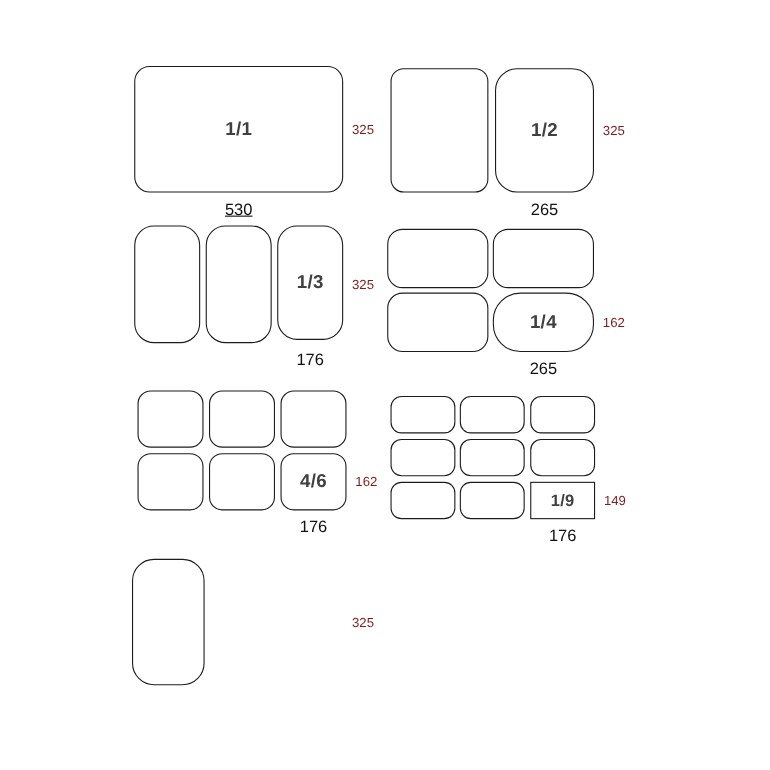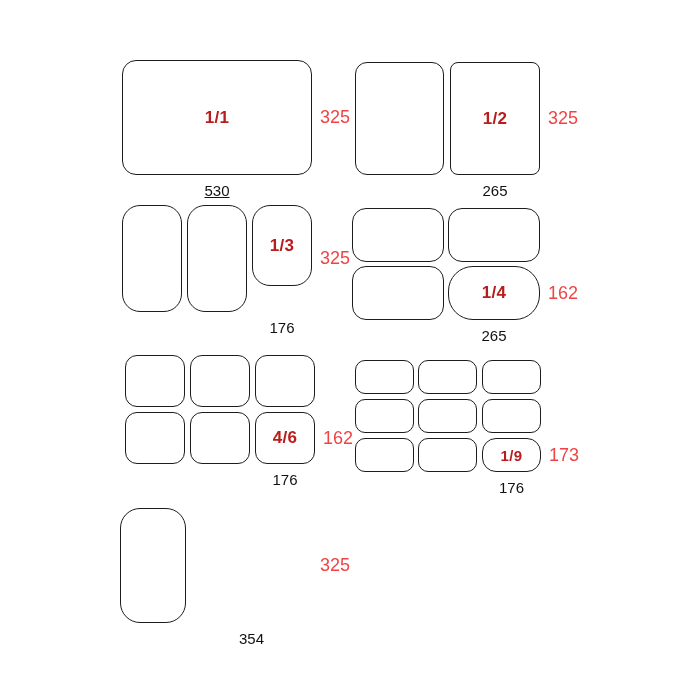--- a/index.html
+++ b/index.html
@@ -30,7 +30,7 @@
   .pan-label {
     font-weight: bold;
     font-size: 17px;
-    color: #b91c1c;
+    color: #404040;
     letter-spacing: 0.3px;
   }
   .dim-right {

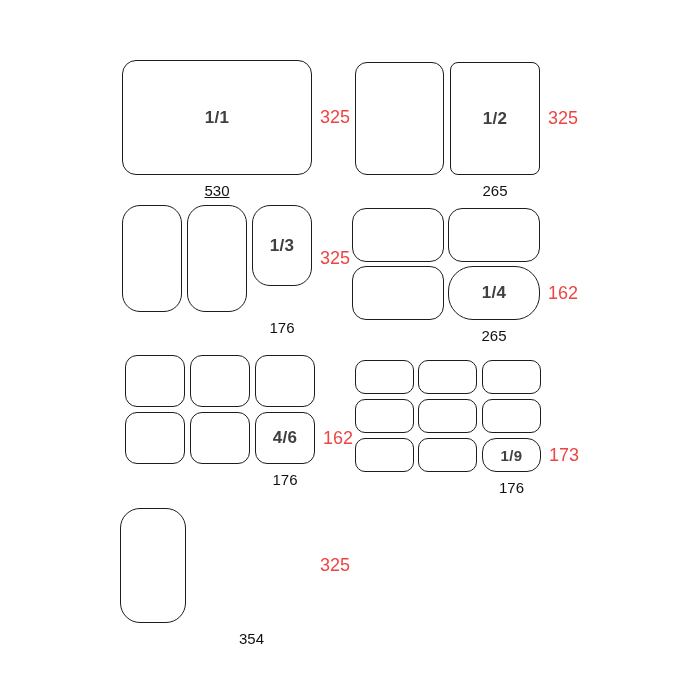--- a/index.html
+++ b/index.html
@@ -40,8 +40,8 @@
     height: 100%;
     display: flex;
     align-items: center;
-    font-size: 18px;
-    color: #ef4444;
+    font-size: 12px;
+    color: #7f1d1d;
     white-space: nowrap;
   }
   .dim-bottom {

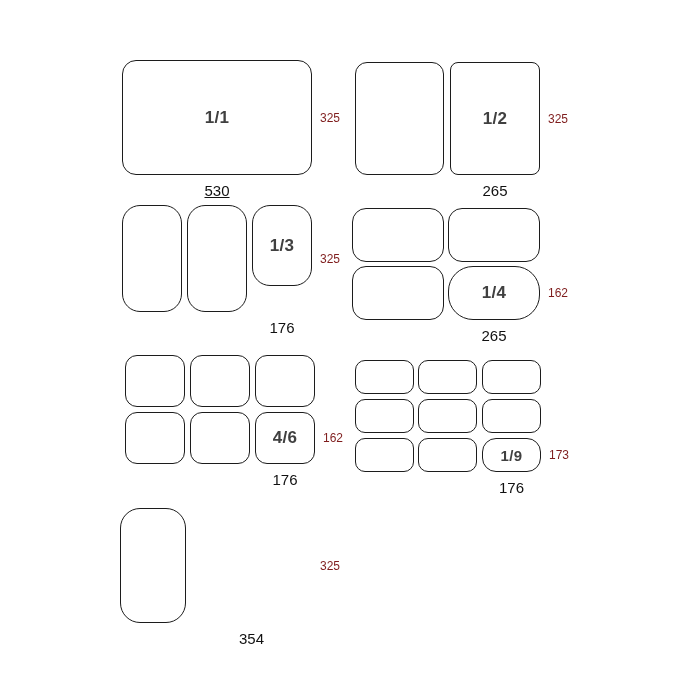--- a/index.html
+++ b/index.html
@@ -68,7 +68,7 @@
 
   <div class="panel" style="left:355px; top:62px; width:185px; height:113px;">
     <div class="pan" style="left:0; top:0; width:89px; height:113px; border-radius:12px;"></div>
-    <div class="pan" style="left:95px; top:0; width:90px; height:113px; border-radius:8px;">
+    <div class="pan" style="left:95px; top:0; width:90px; height:113px; border-radius:20px;">
       <span class="pan-label">1/2</span>
     </div>
     <div class="dim-right">325</div>

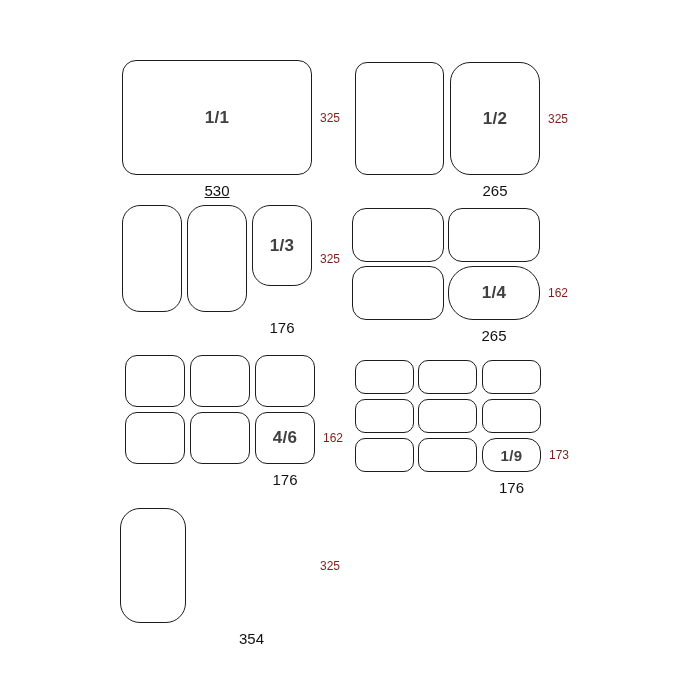--- a/index.html
+++ b/index.html
@@ -78,7 +78,7 @@
   <div class="panel" style="left:122px; top:205px; width:190px; height:107px;">
     <div class="pan" style="left:0; top:0; width:60px; height:107px; border-radius:18px;"></div>
     <div class="pan" style="left:65px; top:0; width:60px; height:107px; border-radius:18px;"></div>
-    <div class="pan" style="left:130px; top:0; width:60px; height:81px; border-radius:18px;">
+    <div class="pan" style="left:130px; top:0; width:60px; height:104px; border-radius:18px;">
       <span class="pan-label">1/3</span>
     </div>
     <div class="dim-right">325</div>

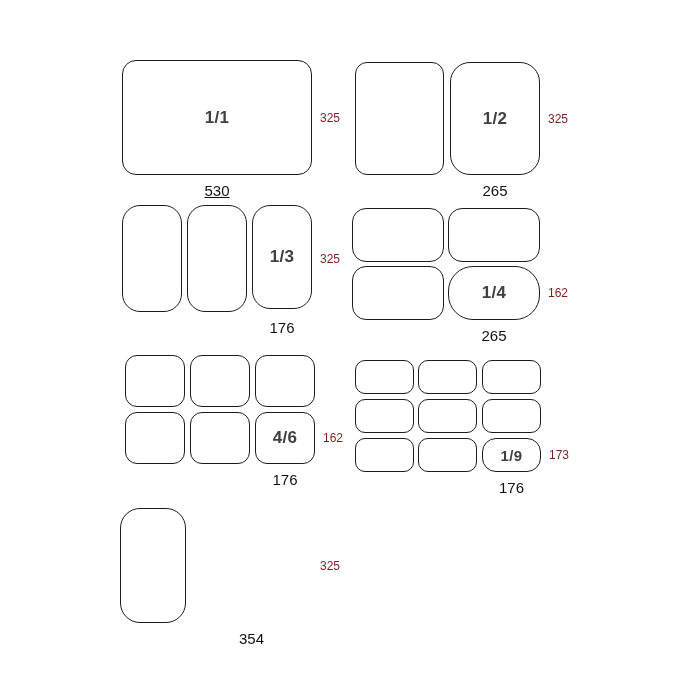--- a/index.html
+++ b/index.html
@@ -118,7 +118,7 @@
     <div class="pan" style="left:127px; top:39px; width:59px; height:34px; border-radius:10px;"></div>
     <div class="pan" style="left:0; top:78px; width:59px; height:34px; border-radius:10px;"></div>
     <div class="pan" style="left:63px; top:78px; width:59px; height:34px; border-radius:10px;"></div>
-    <div class="pan" style="left:127px; top:78px; width:59px; height:34px; border-radius:14px;">
+    <div class="pan" style="left:127px; top:78px; width:59px; height:34px; border-radius:0;">
       <span class="pan-label" style="font-size:15px;">1/9</span>
     </div>
     <div class="dim-right" style="top:78px; height:34px;">173</div>

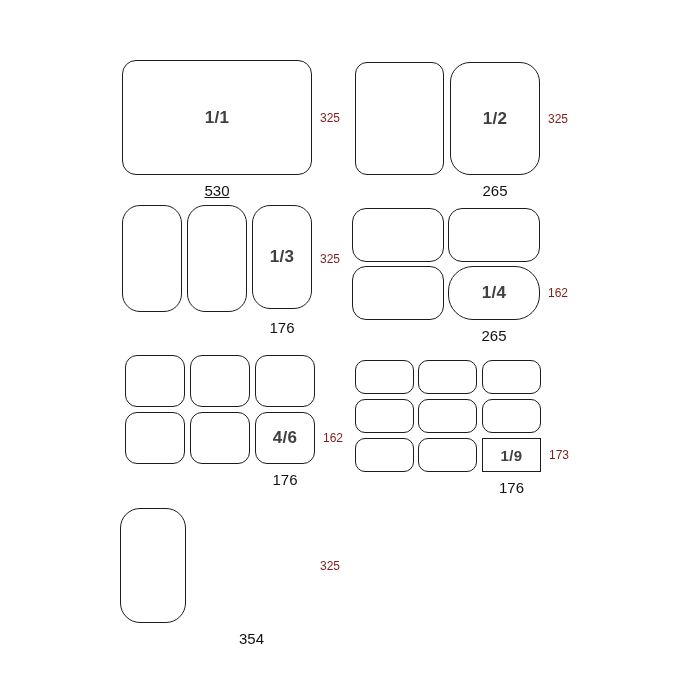--- a/index.html
+++ b/index.html
@@ -121,7 +121,7 @@
     <div class="pan" style="left:127px; top:78px; width:59px; height:34px; border-radius:0;">
       <span class="pan-label" style="font-size:15px;">1/9</span>
     </div>
-    <div class="dim-right" style="top:78px; height:34px;">173</div>
+    <div class="dim-right" style="top:78px; height:34px;">149</div>
     <div class="dim-bottom" style="left:127px; width:59px;">176</div>
   </div>
 

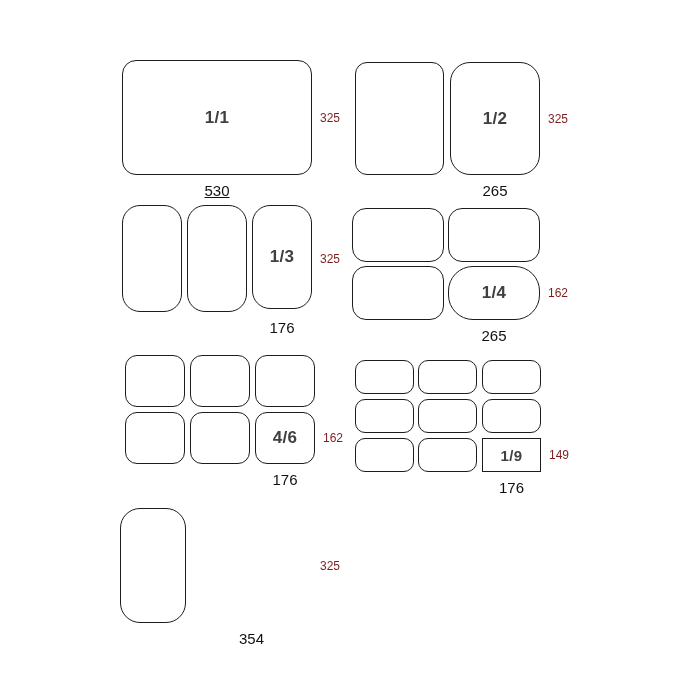--- a/index.html
+++ b/index.html
@@ -128,7 +128,6 @@
   <div class="panel" style="left:120px; top:508px; width:192px; height:115px;">
     <div class="pan" style="left:0; top:0; width:66px; height:115px; border-radius:20px;"></div>
     <div class="dim-right">325</div>
-    <div class="dim-bottom" style="left:71px; width:121px;">354</div>
   </div>
 
 </div>

